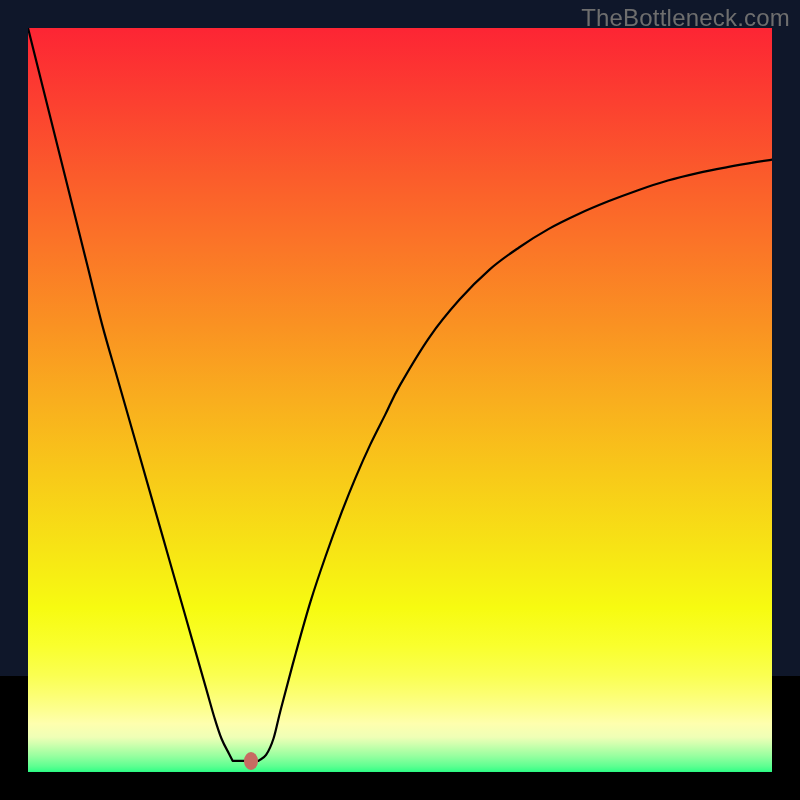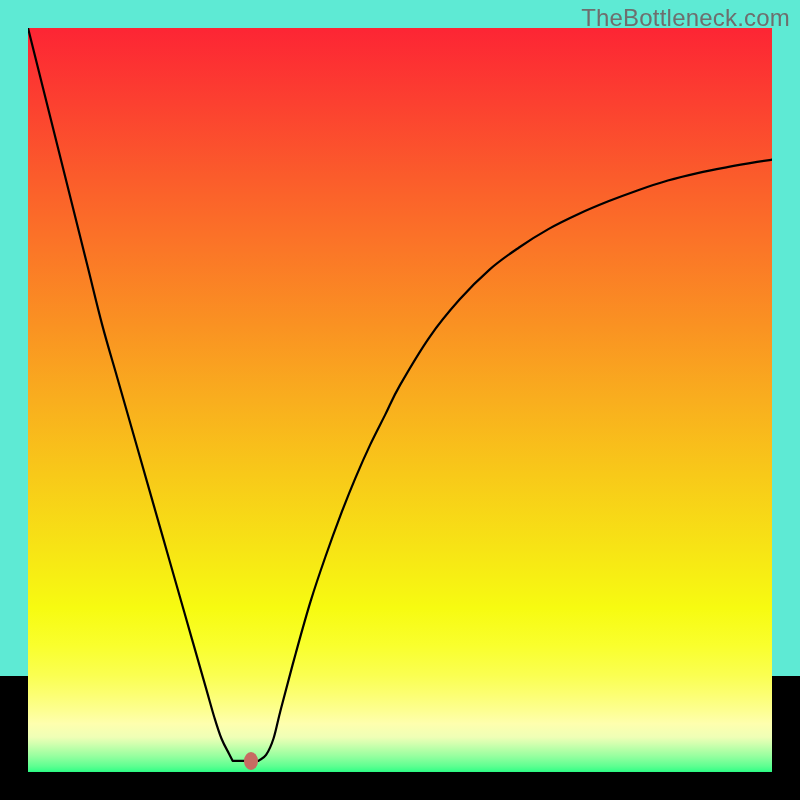--- a/index.html
+++ b/index.html
@@ -15,7 +15,7 @@
     position: relative;
     width: 800px;
     height: 676px;
-    background: #5eead4;
+    background: #0f172a;
   }
   .plot-area {
     position: absolute;

